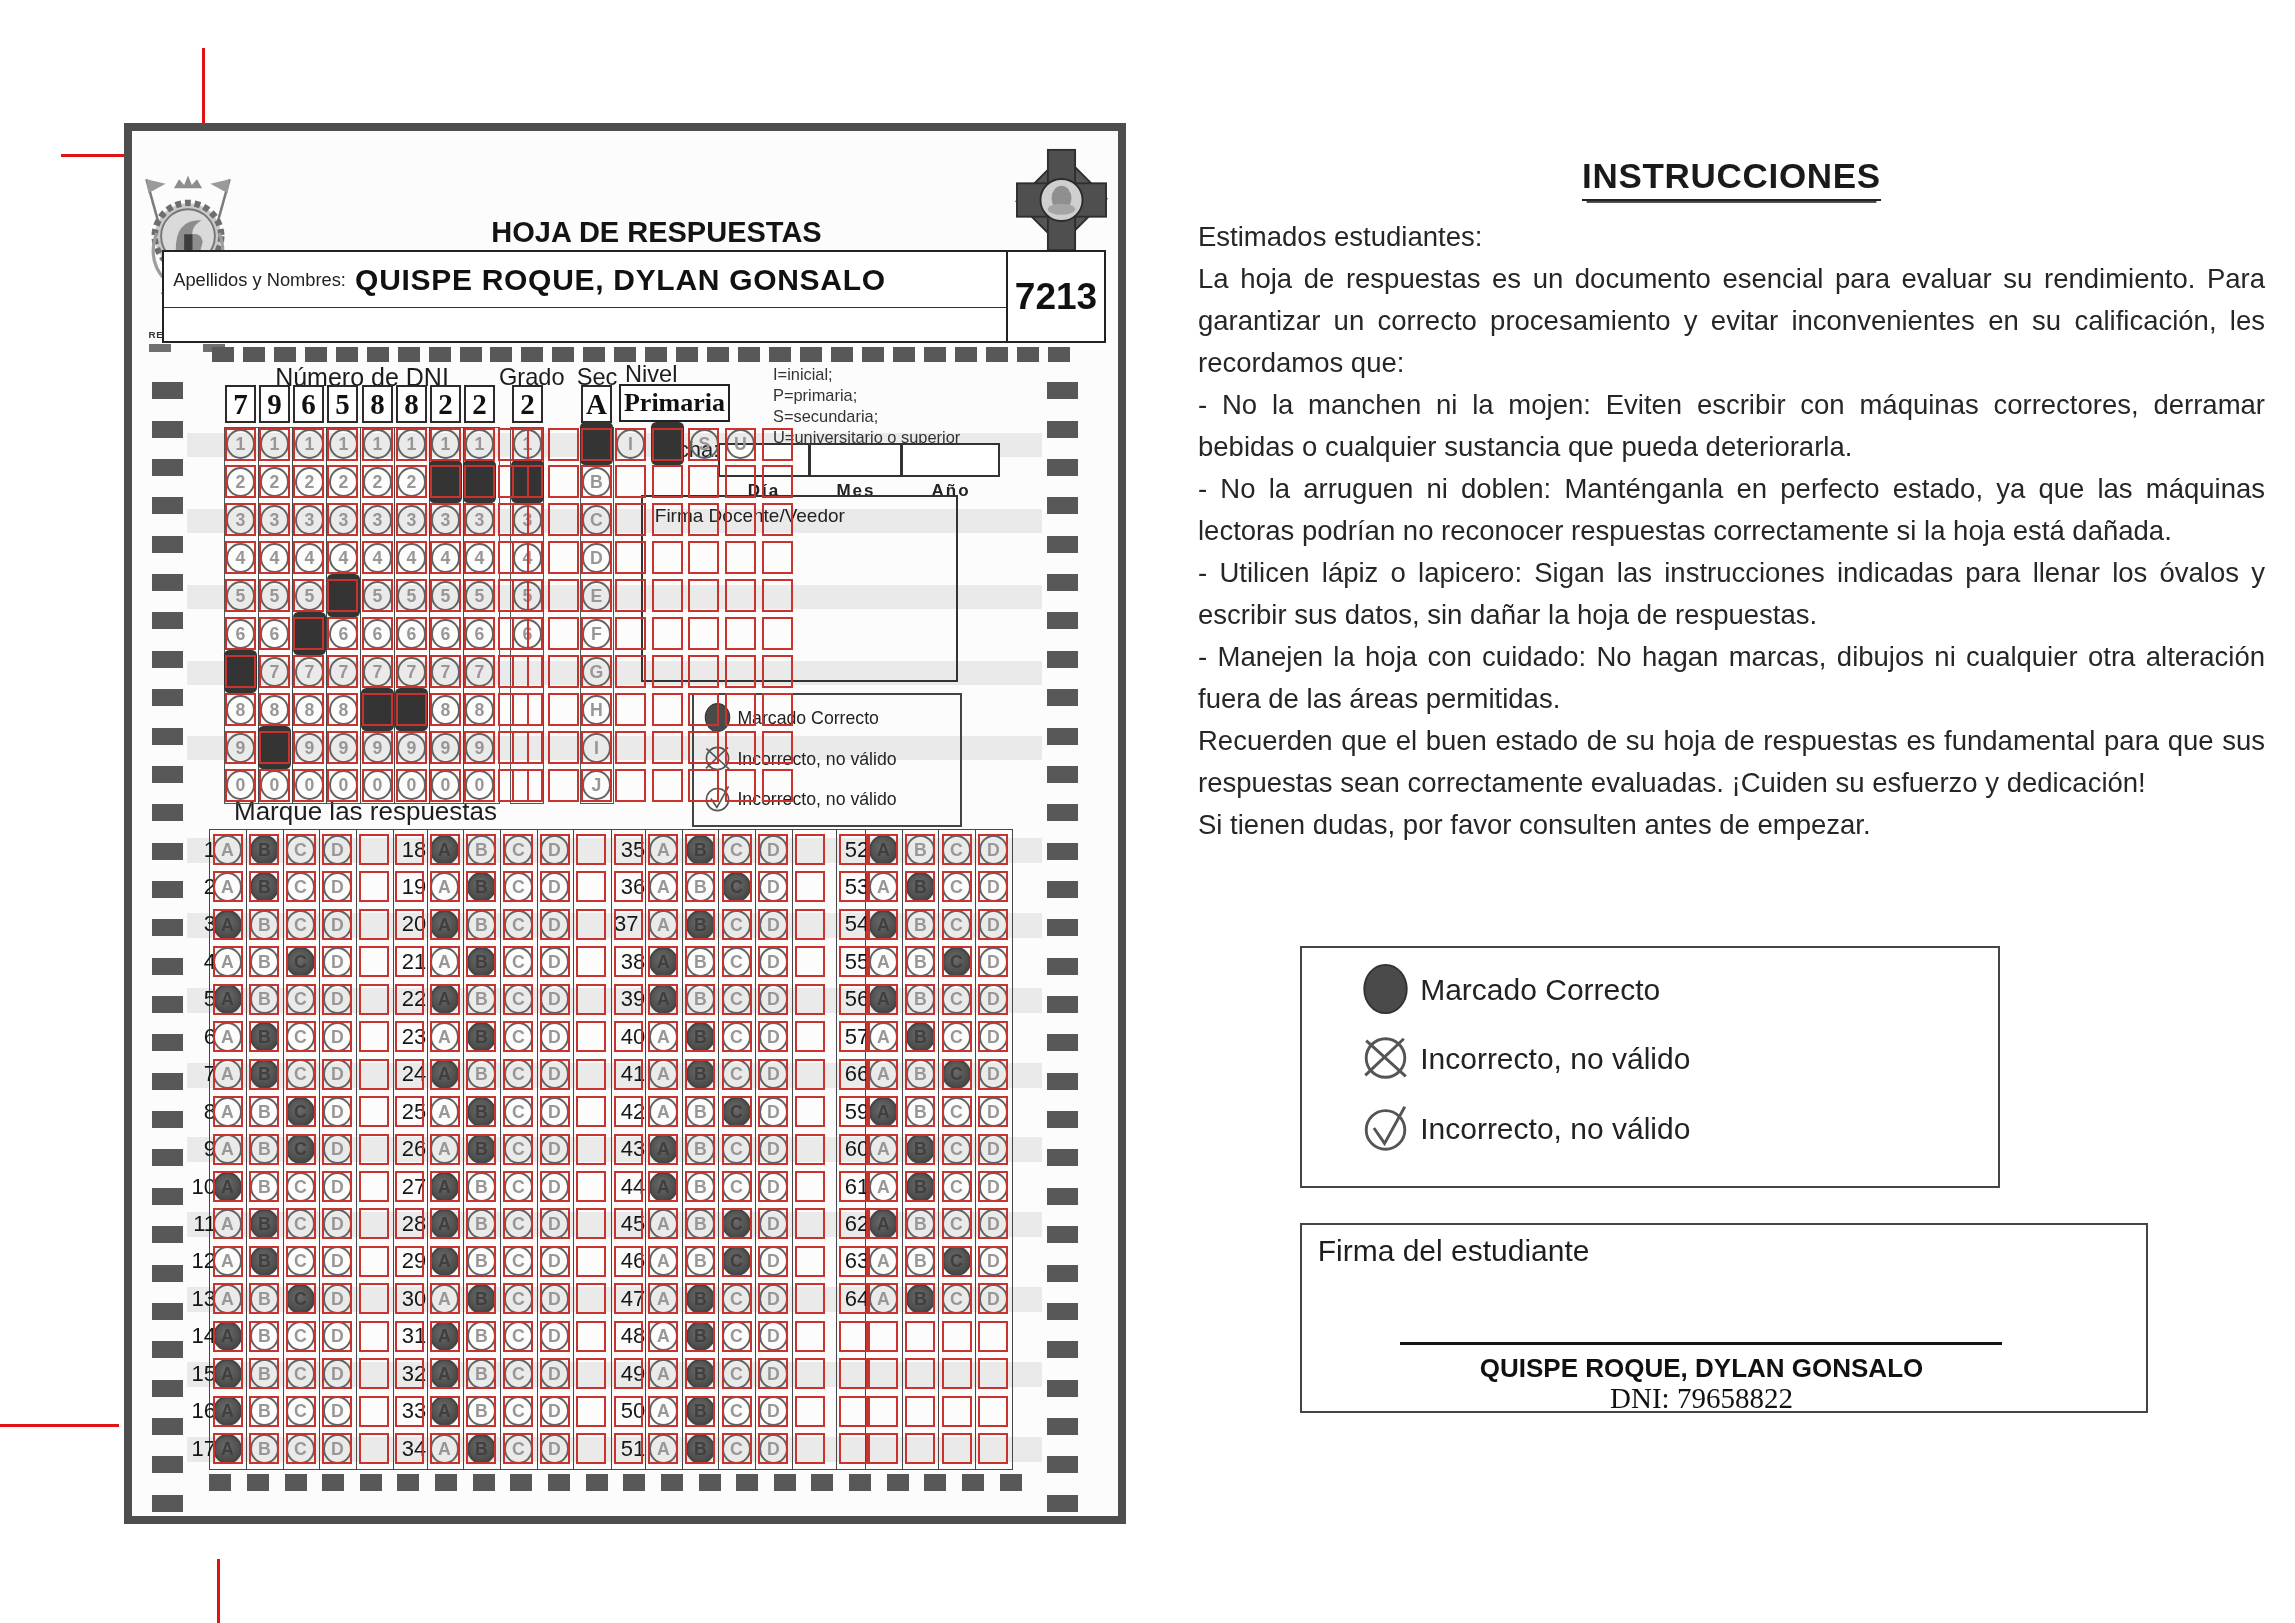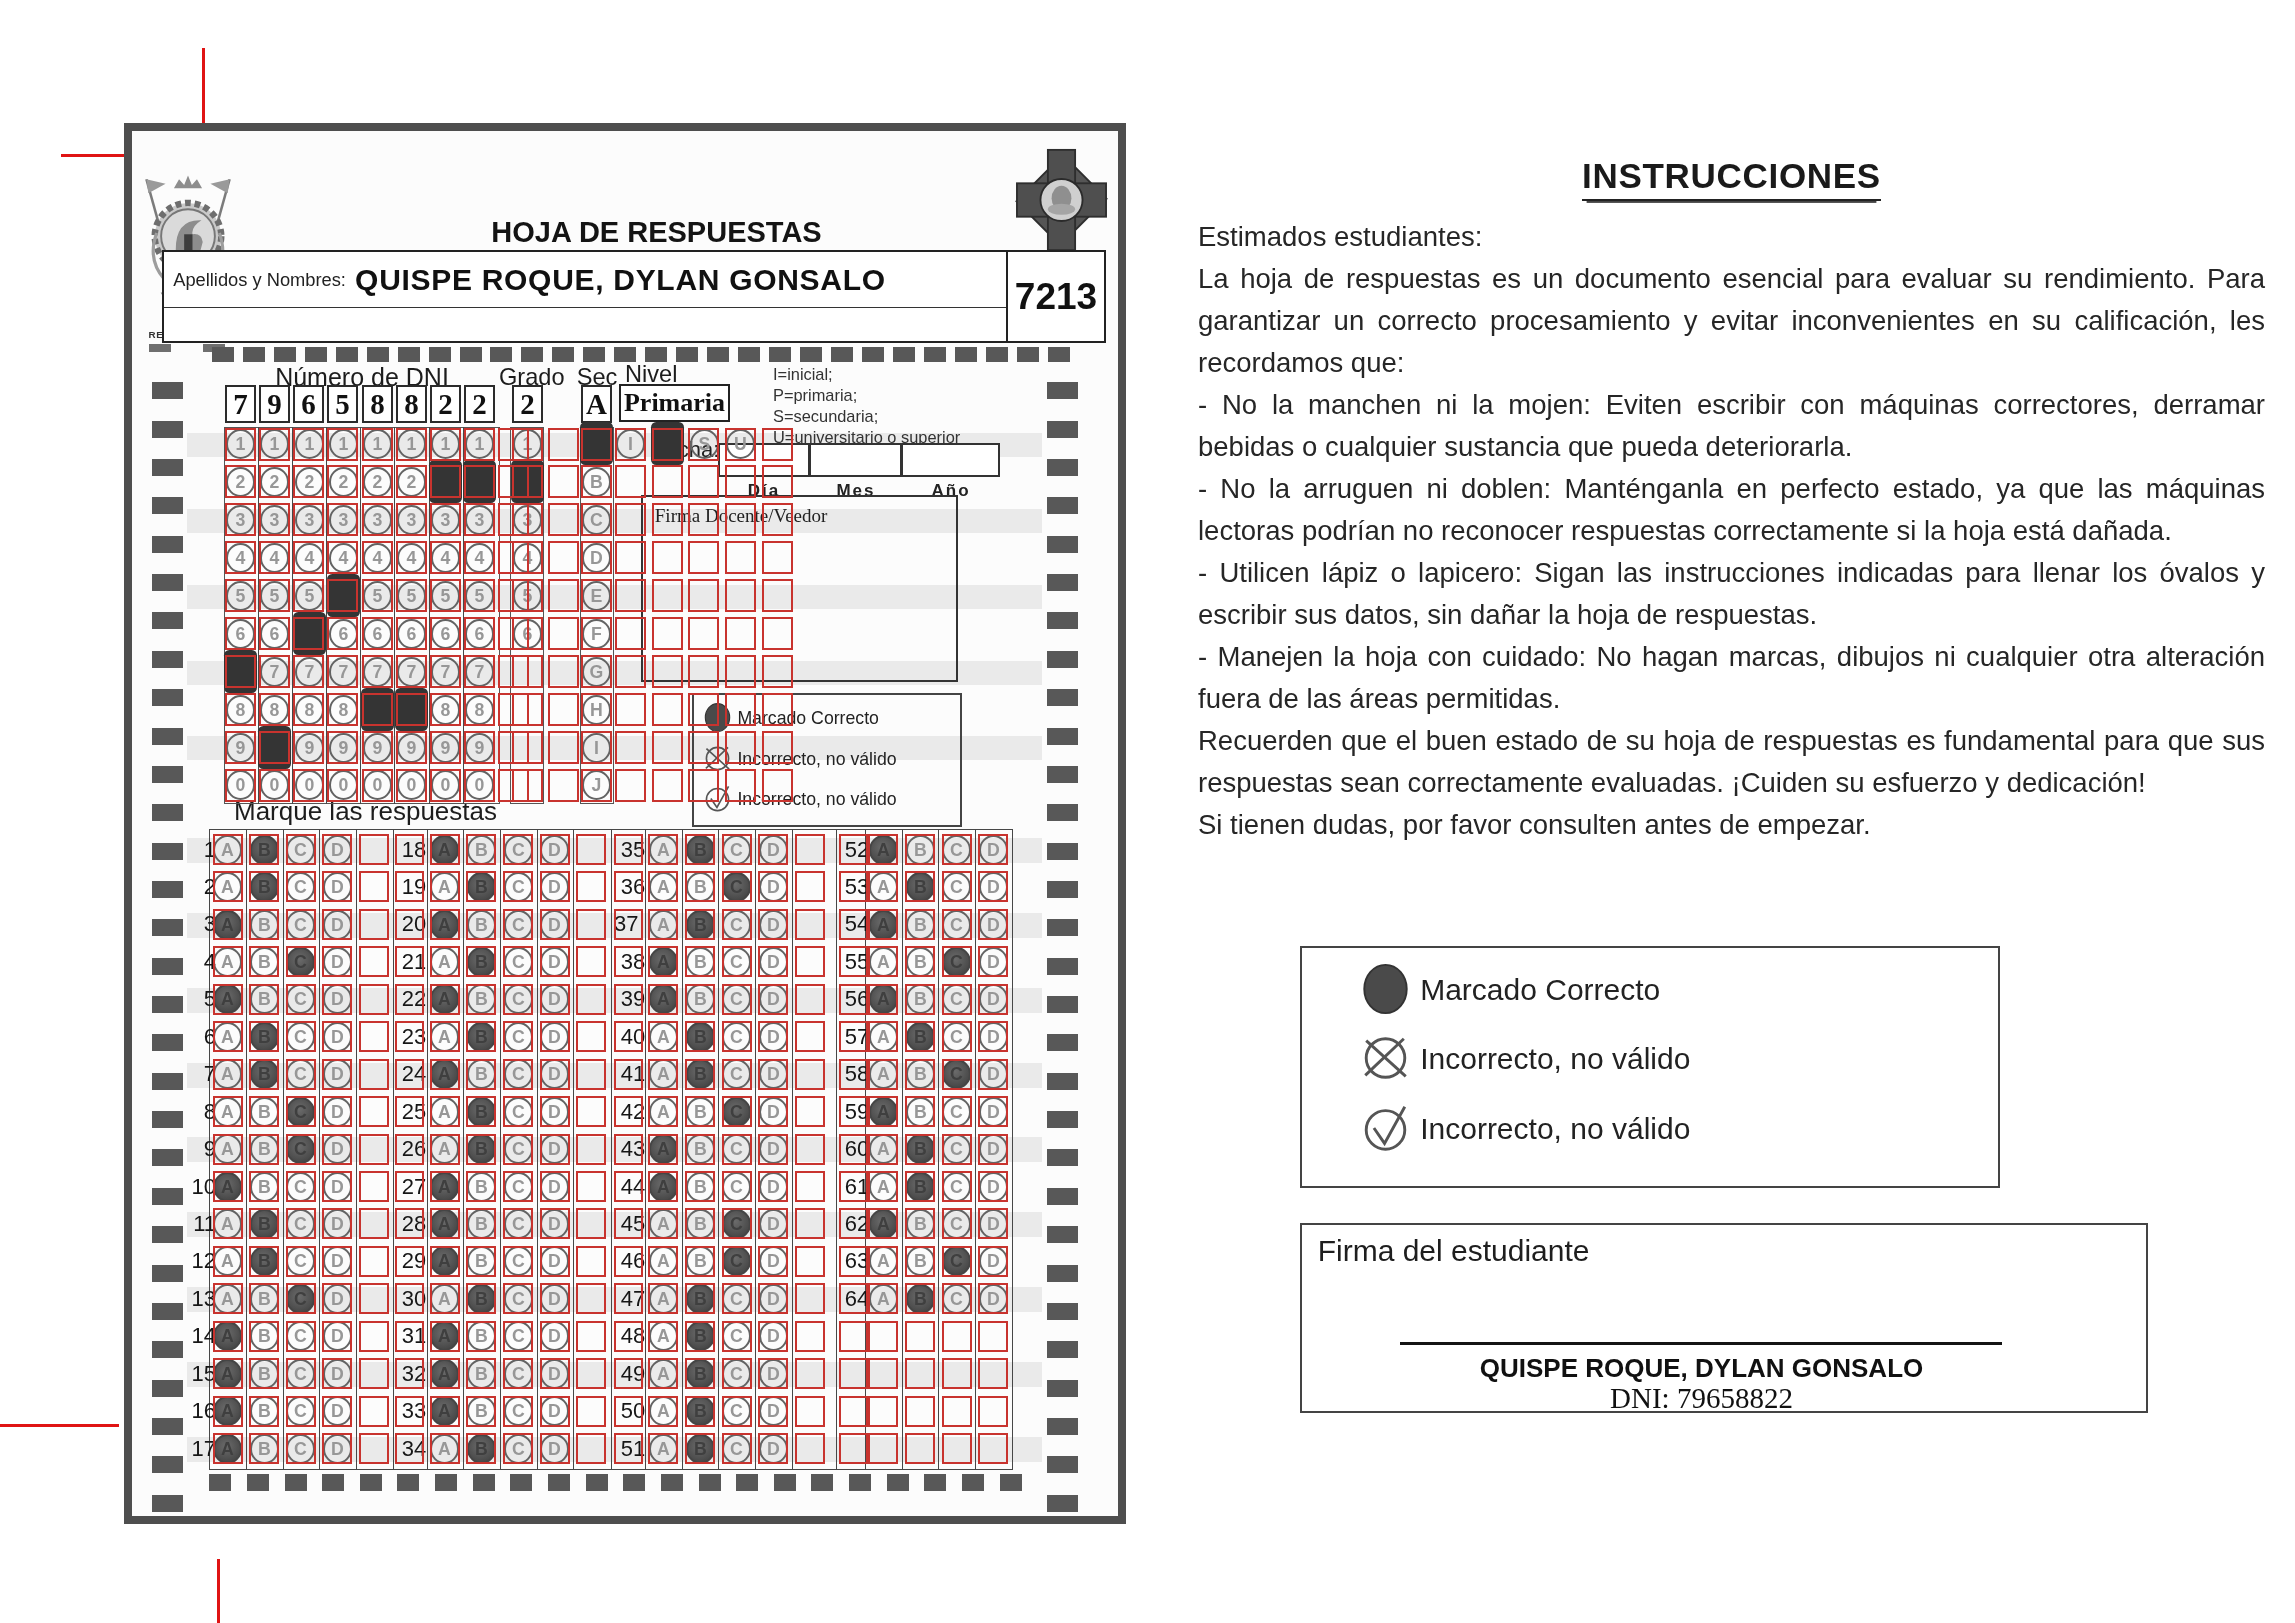--- a/index.html
+++ b/index.html
@@ -63,7 +63,7 @@
   .fecha-sub{position:absolute;top:350px;font-size:17px;font-weight:bold;letter-spacing:2px;color:#222;}
   .firma-box{position:absolute;left:509px;top:364px;width:317px;height:187px;box-sizing:border-box;
              border:2px solid #333;background:transparent;}
-  .firma-box .fl{font-size:19px;color:#222;margin:7.9px 0 0 11.8px;font-family:Liberation Serif, serif;}
+  .firma-box .fl{font-size:19px;color:#222;margin:7.9px 0 0 11.8px;}
 
   .sheet-legend{position:absolute;left:560px;top:562px;width:270px;height:134px;box-sizing:border-box;
                 border:2px solid #444;}

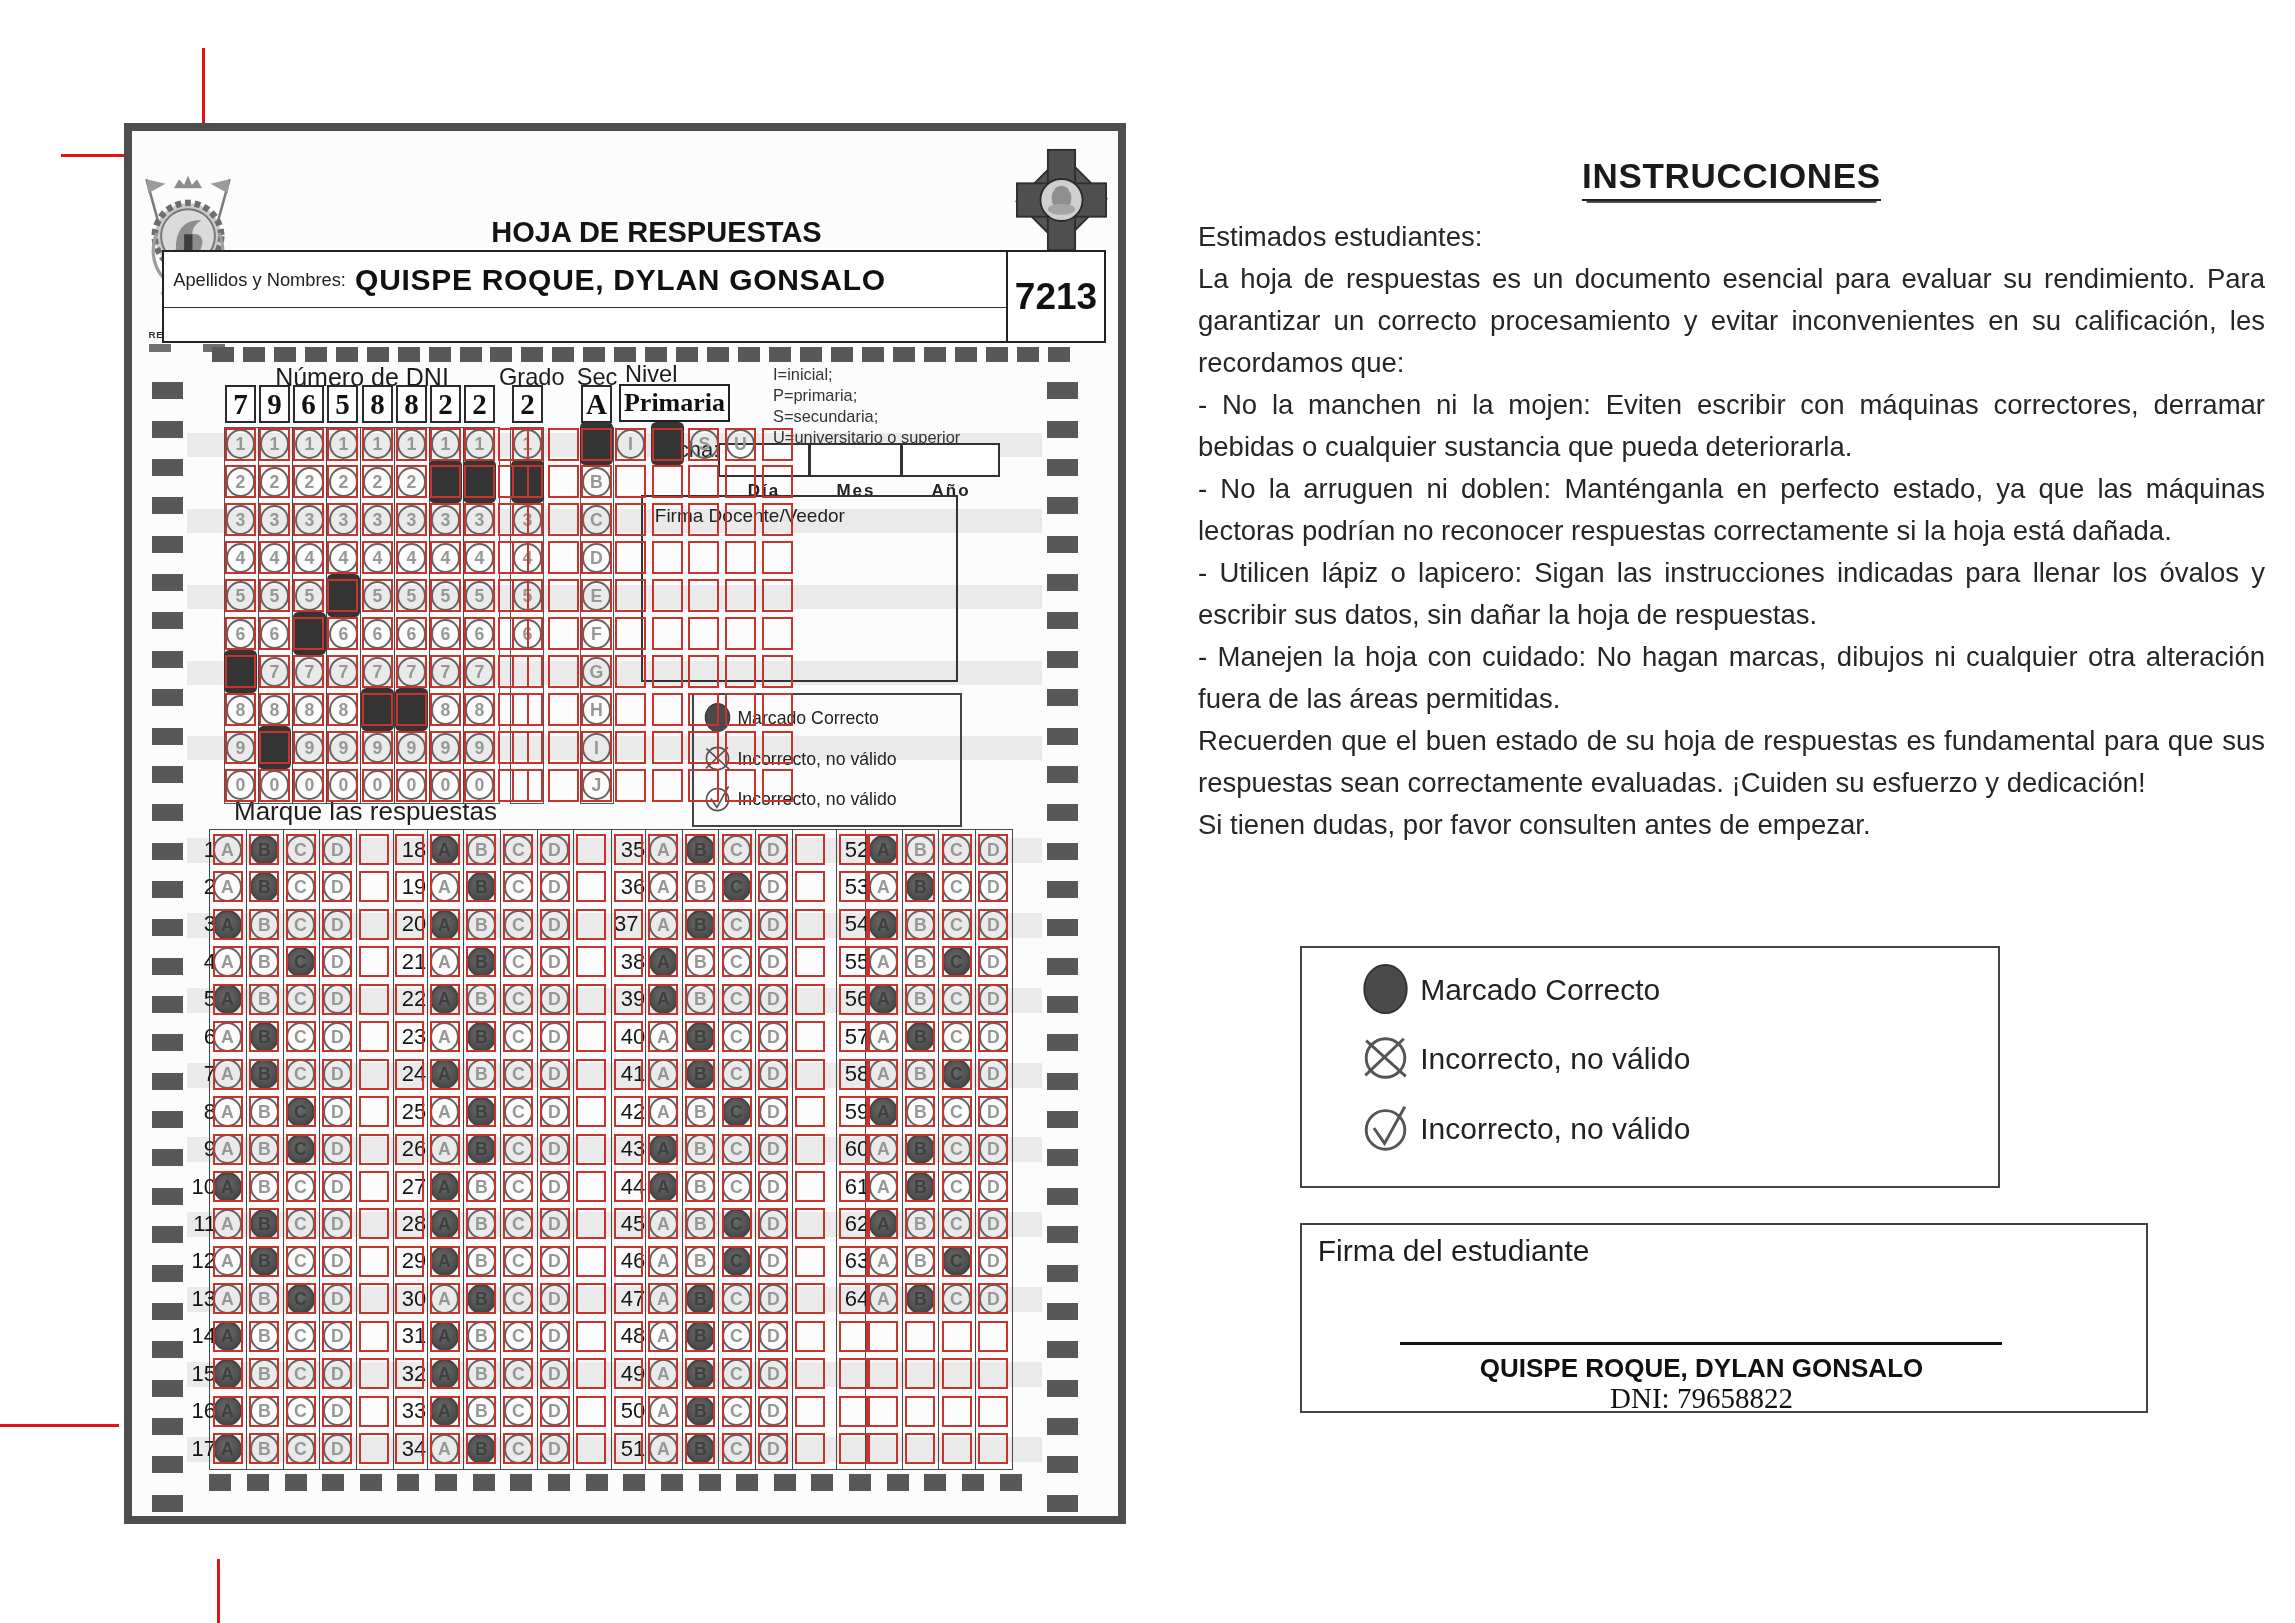--- a/index.html
+++ b/index.html
@@ -779,7 +779,7 @@
         <div class="bub mk" style="left: 774px; top: 891px;">B</div>
         <div class="bub" style="left: 810px; top: 891px;">C</div>
         <div class="bub" style="left: 847px; top: 891px;">D</div>
-        <div class="qnum" style="left: 706px; top: 930px; width: 38px; text-align: center;">58</div>
+        <div class="qnum" style="left: 706px; top: 930px; width: 38px; text-align: center;">66</div>
         <div class="bub" style="left: 737px; top: 928px;">A</div>
         <div class="bub" style="left: 774px; top: 928px;">B</div>
         <div class="bub mk" style="left: 810px; top: 928px;">C</div>

